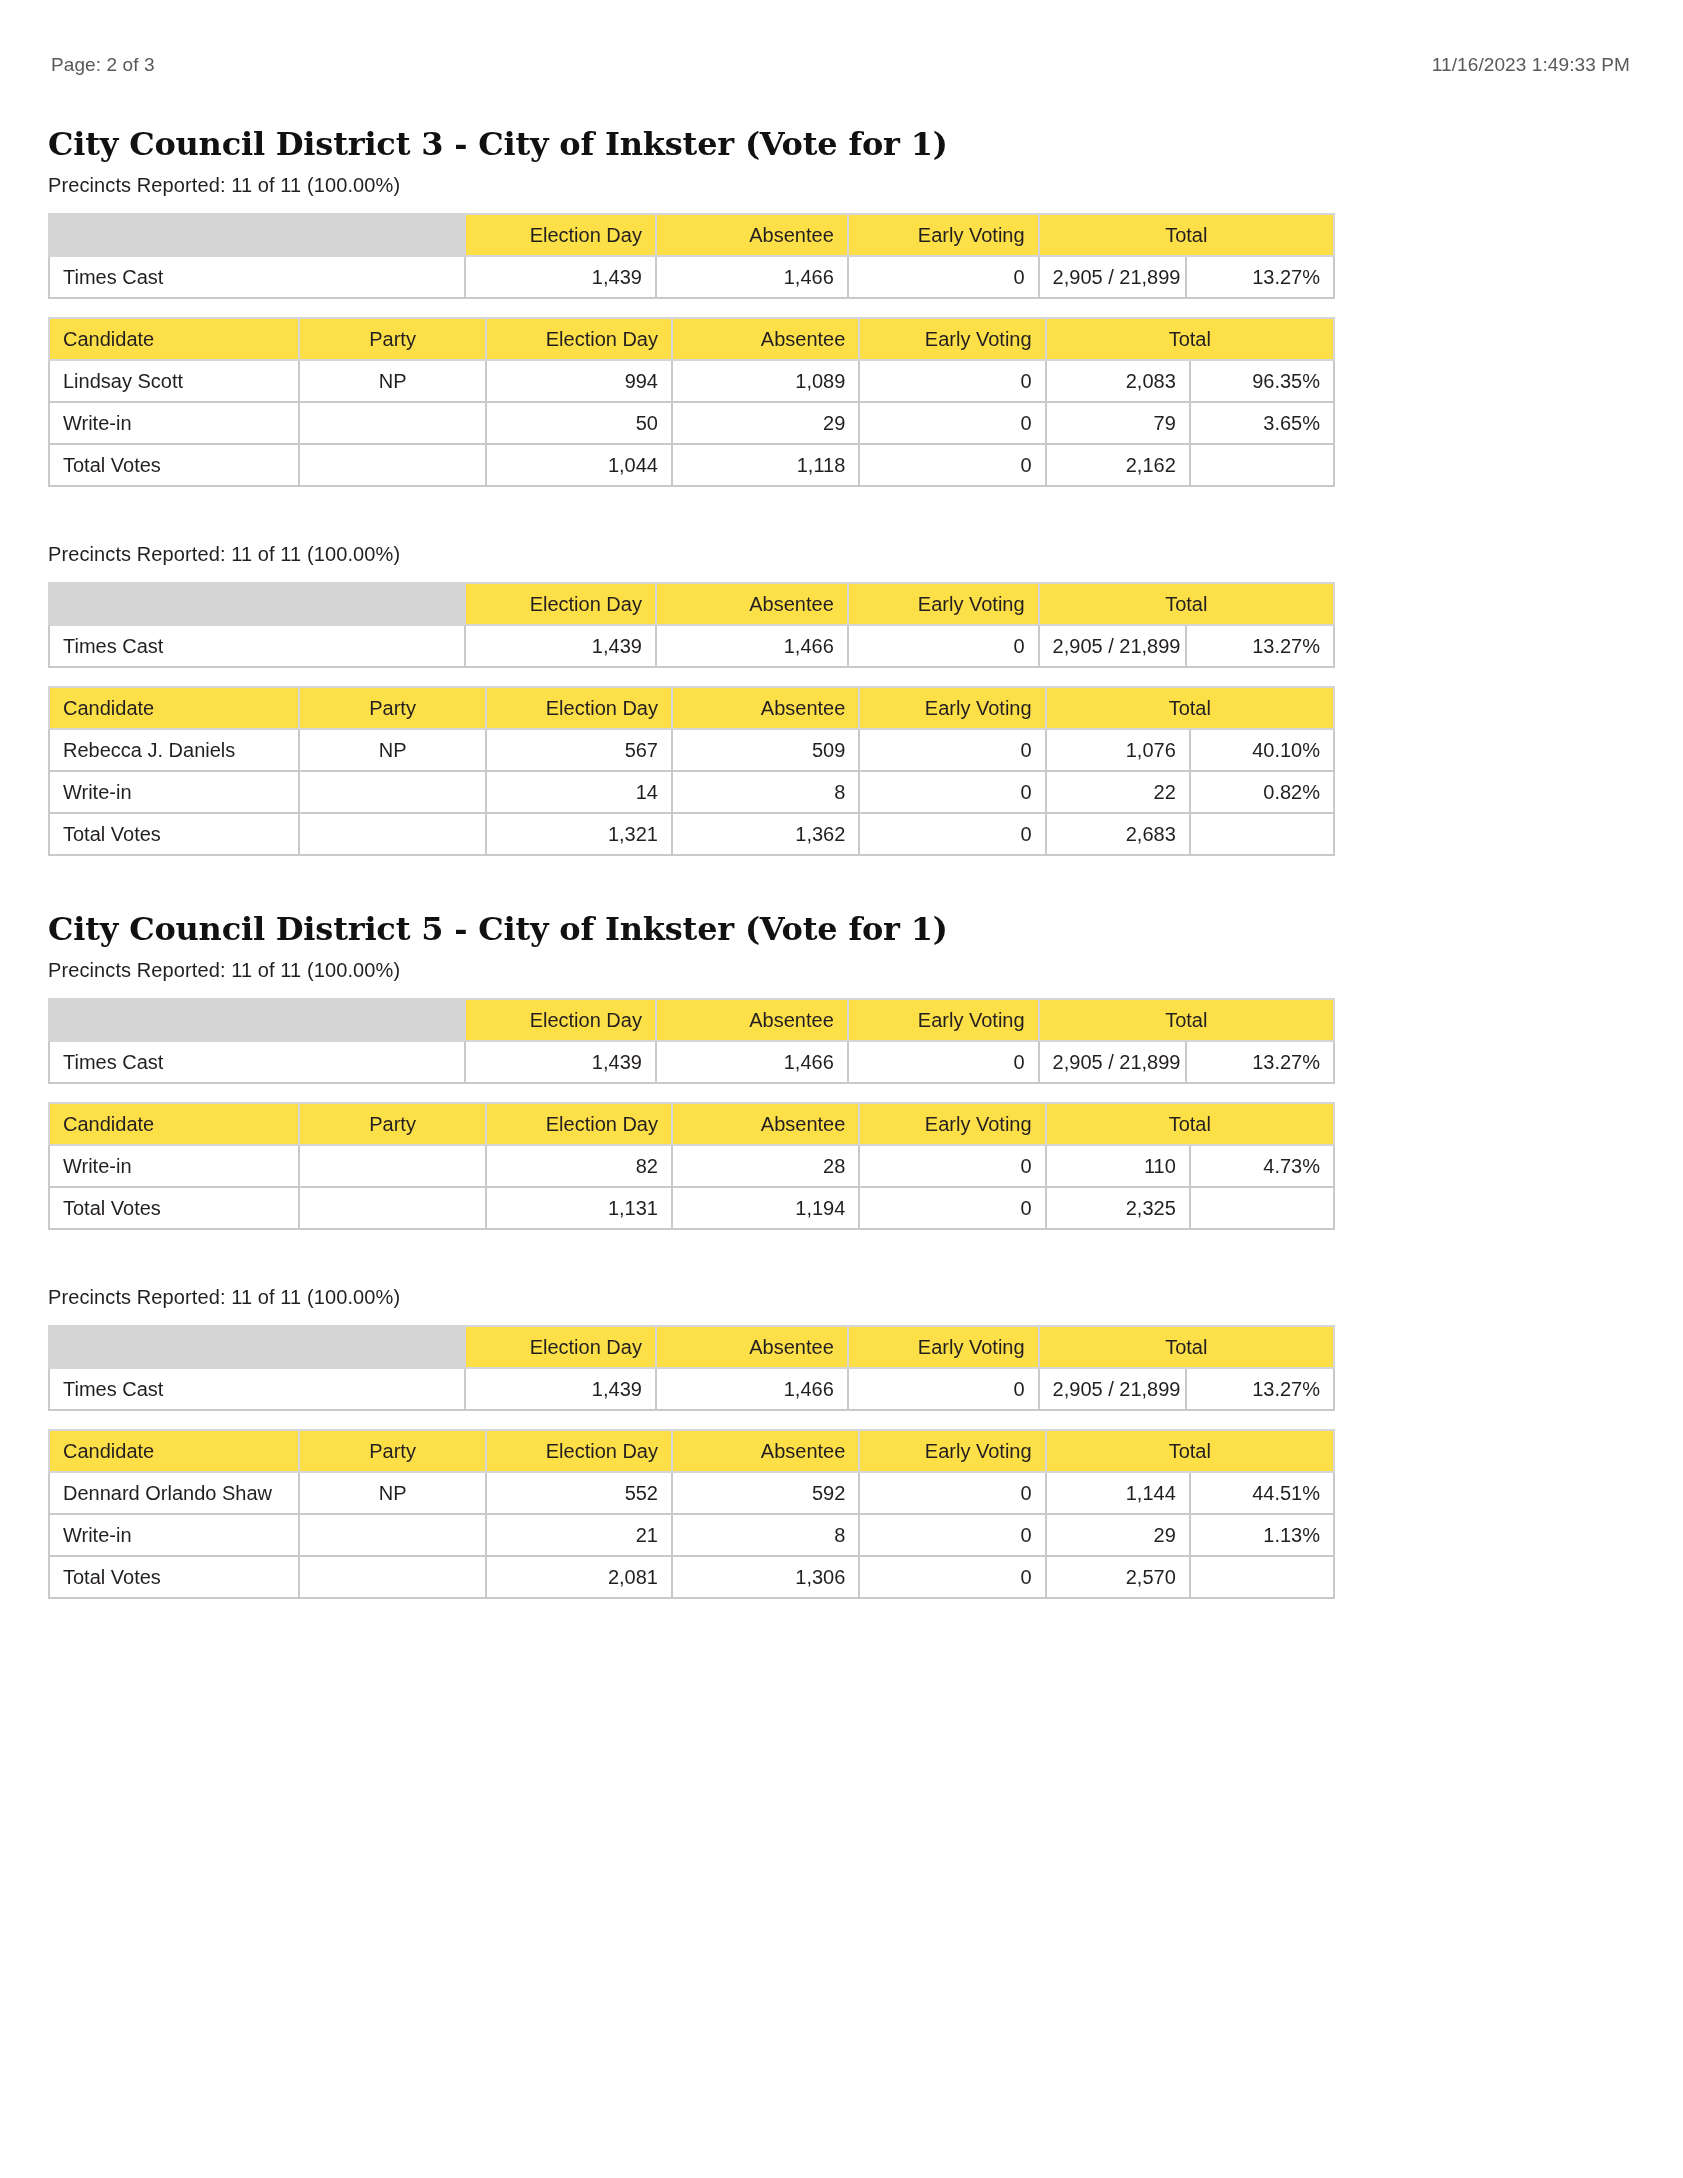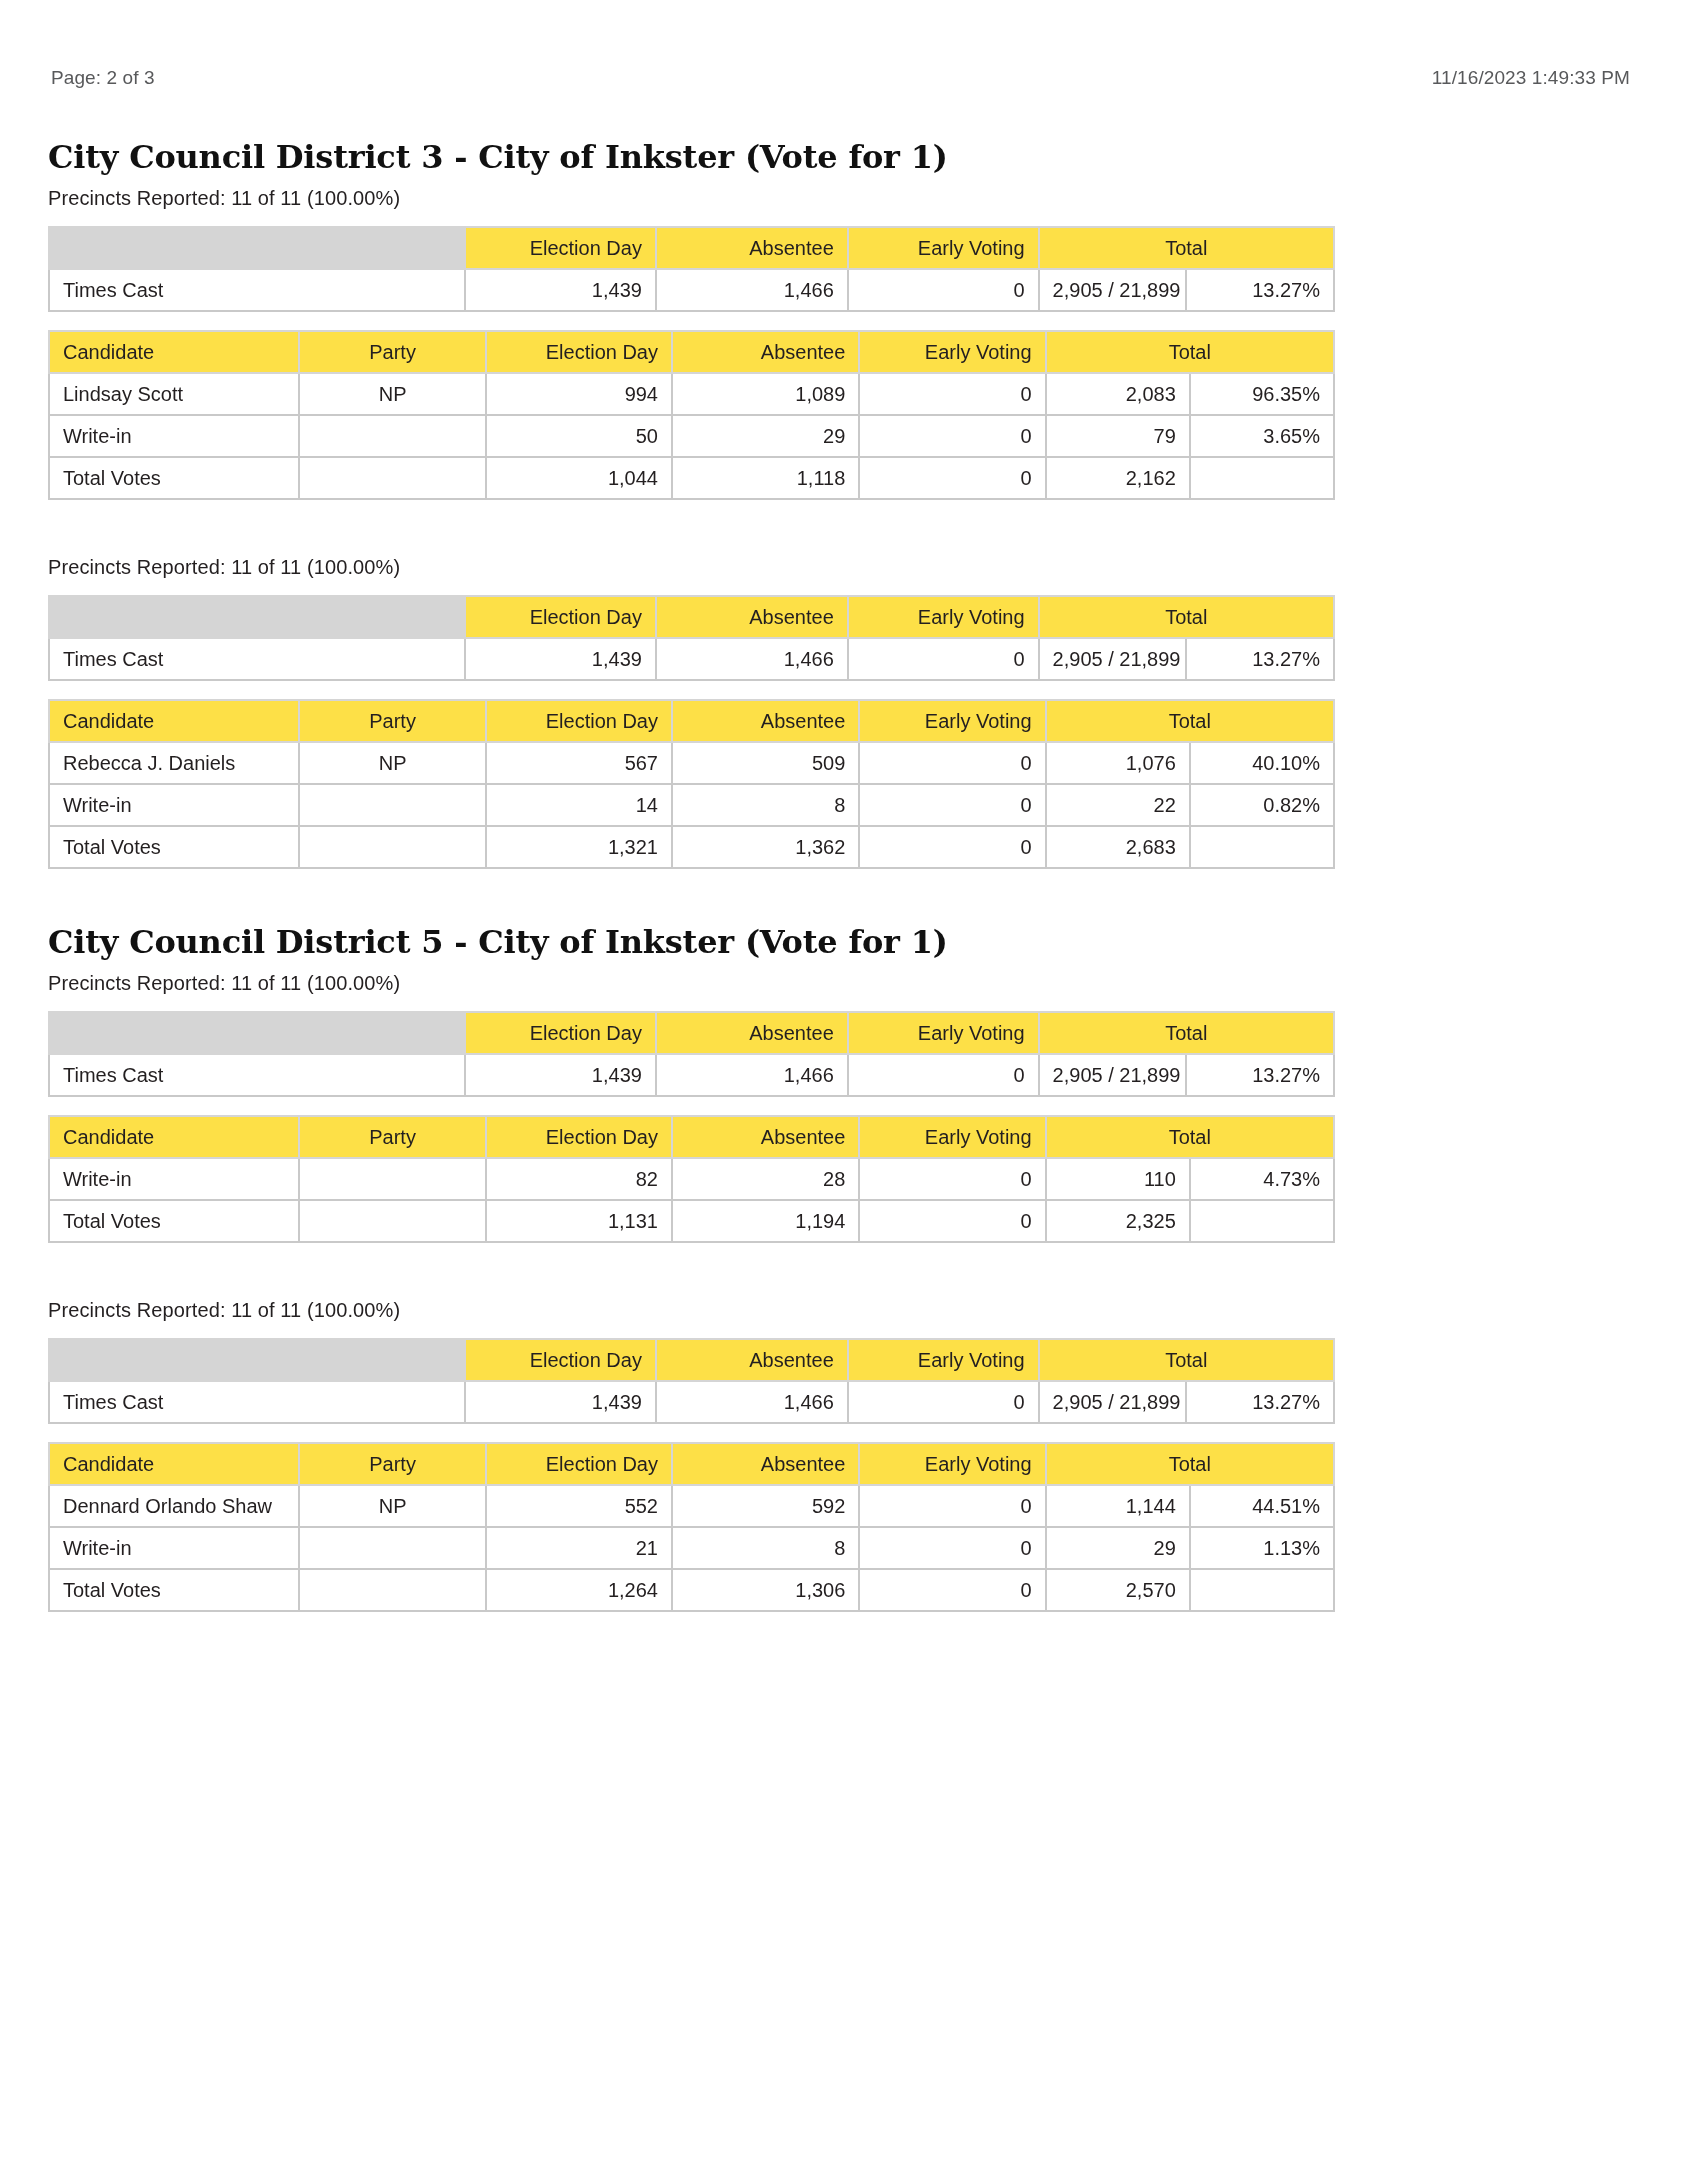--- a/index.html
+++ b/index.html
@@ -22,7 +22,7 @@
     width: 1683px;
     height: 2178px;
     box-sizing: border-box;
-    padding: 13px 48px;
+    padding: 0 48px;
   }
 
   

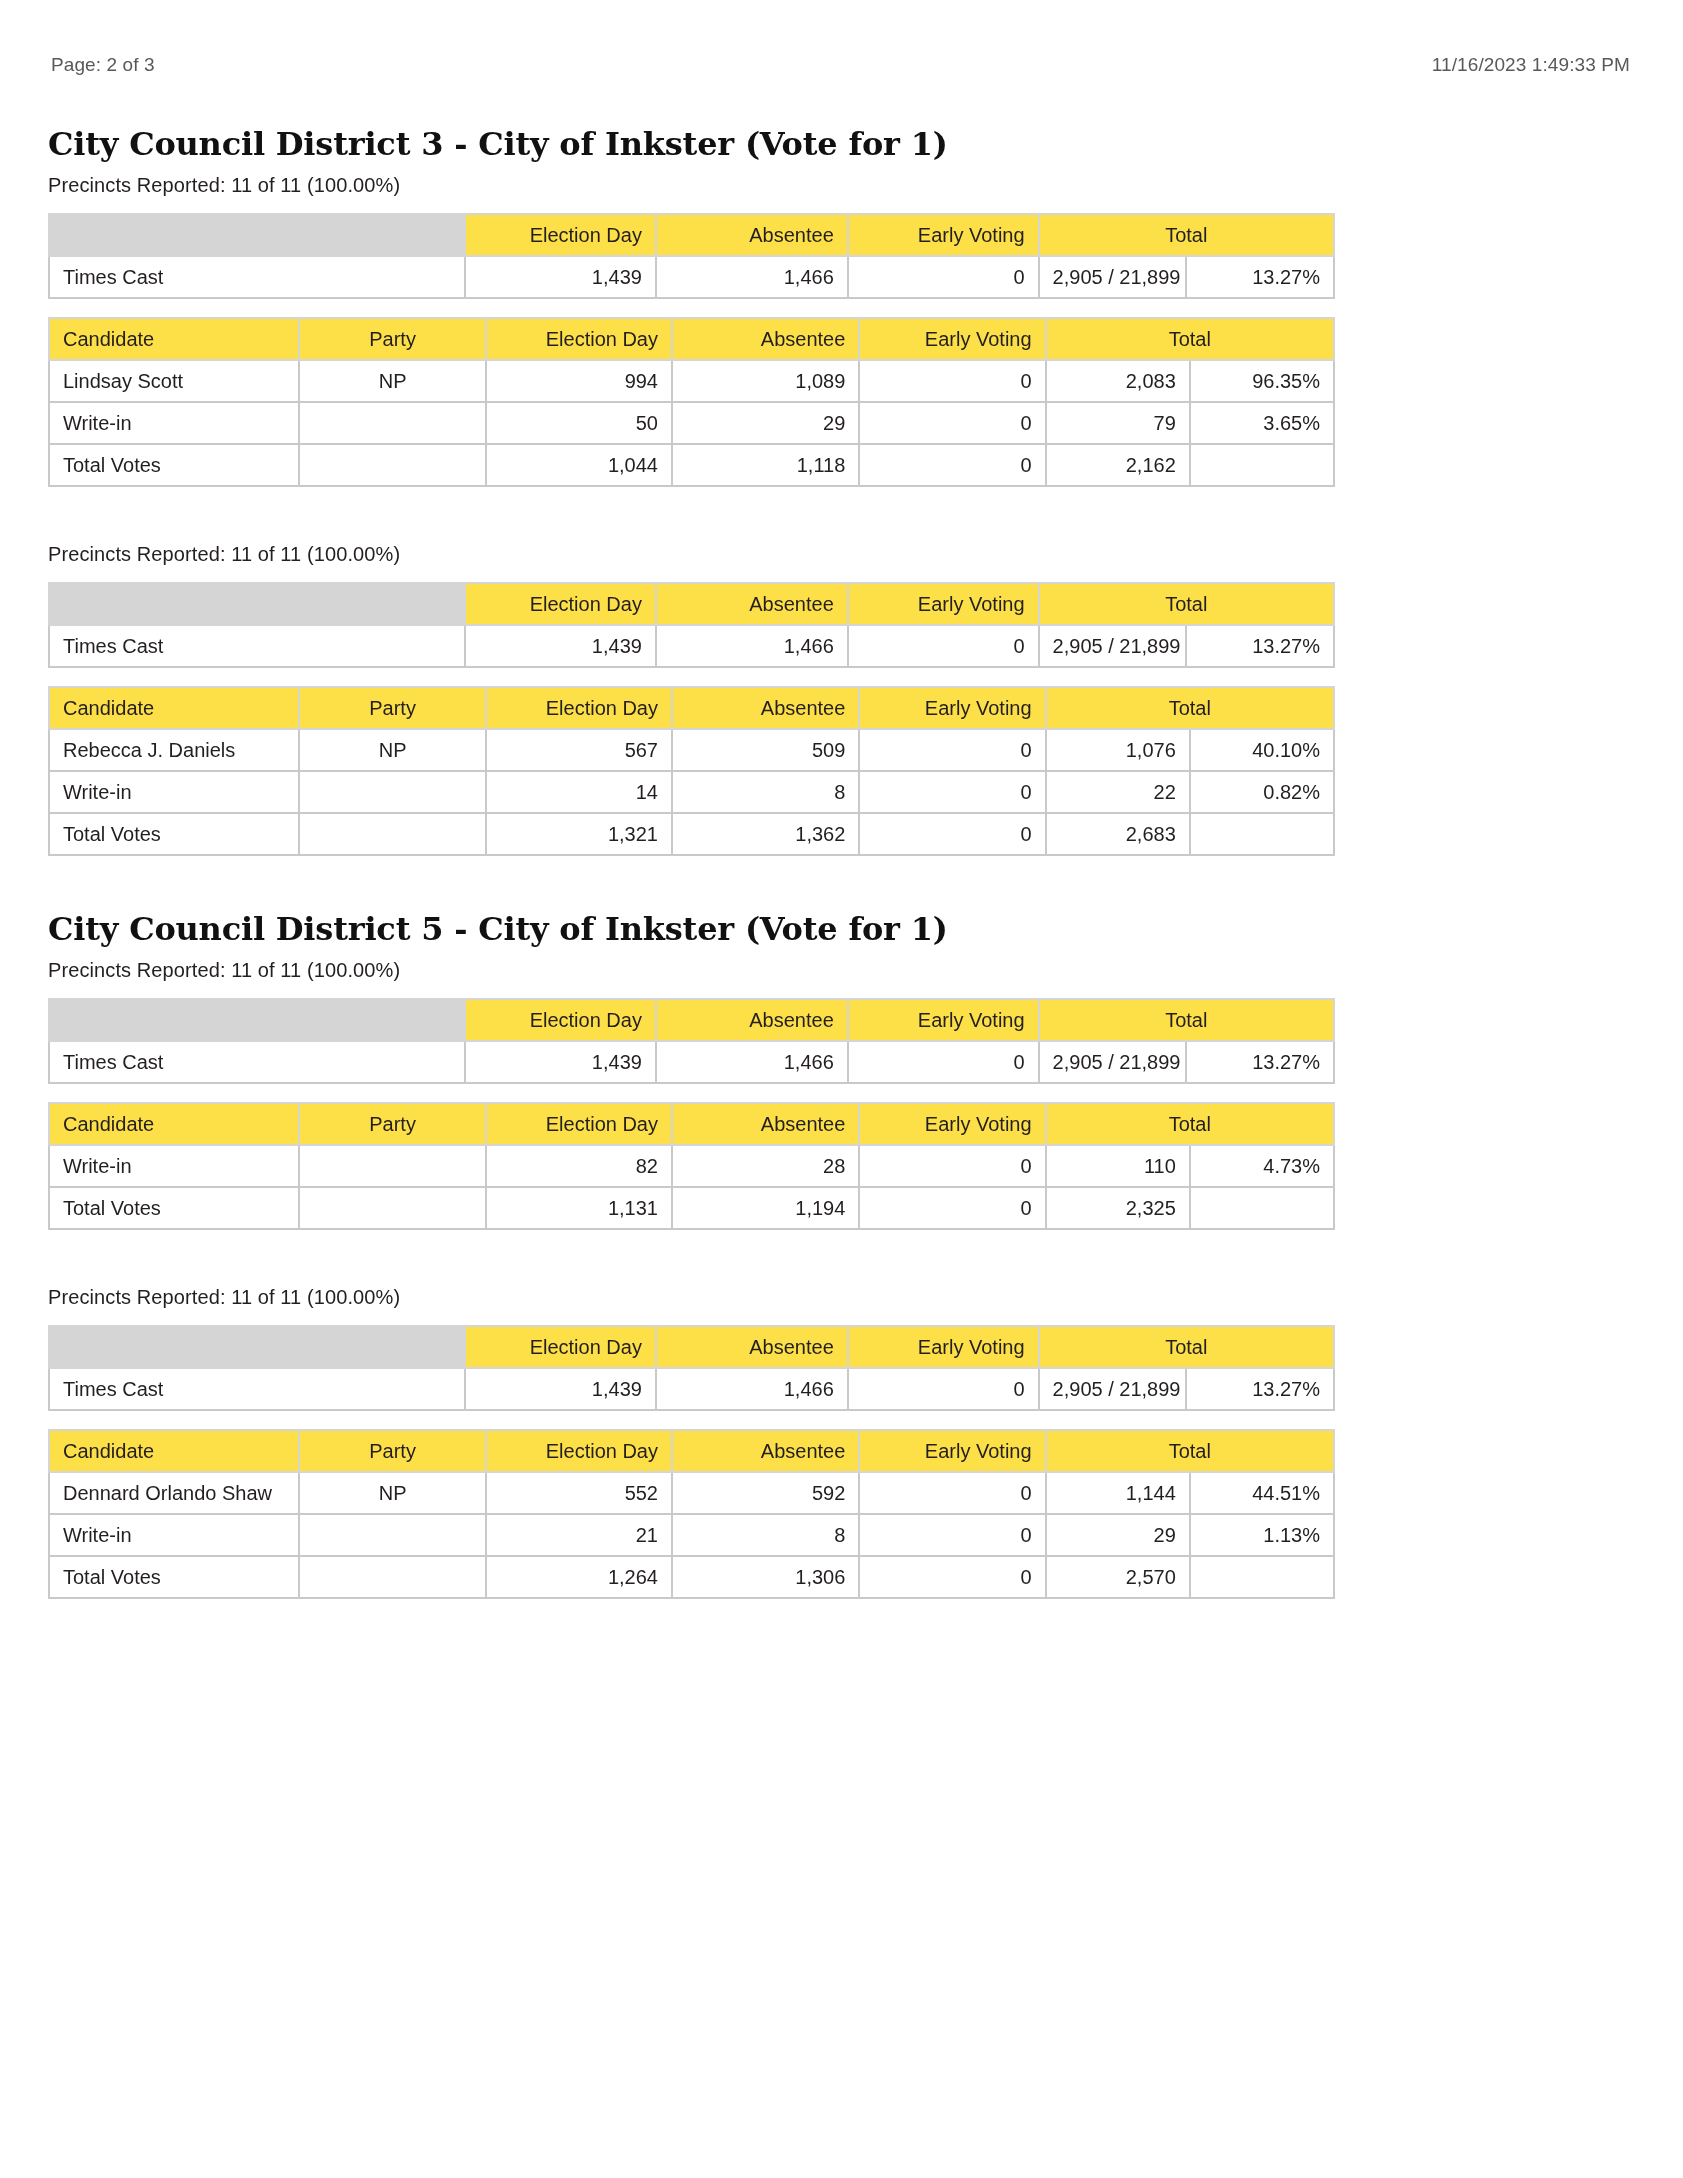--- a/index.html
+++ b/index.html
@@ -370,7 +370,7 @@
             <tr>
               <td class="cd-c0 ta-l">Total Votes</td>
               <td class="cd-c1 ta-c"></td>
-              <td class="cd-c2 ta-r">1,264</td>
+              <td class="cd-c2 ta-r">2,081</td>
               <td class="cd-c3 ta-r">1,306</td>
               <td class="cd-c4 ta-r">0</td>
               <td class="cd-c5 ta-r">2,570</td>

